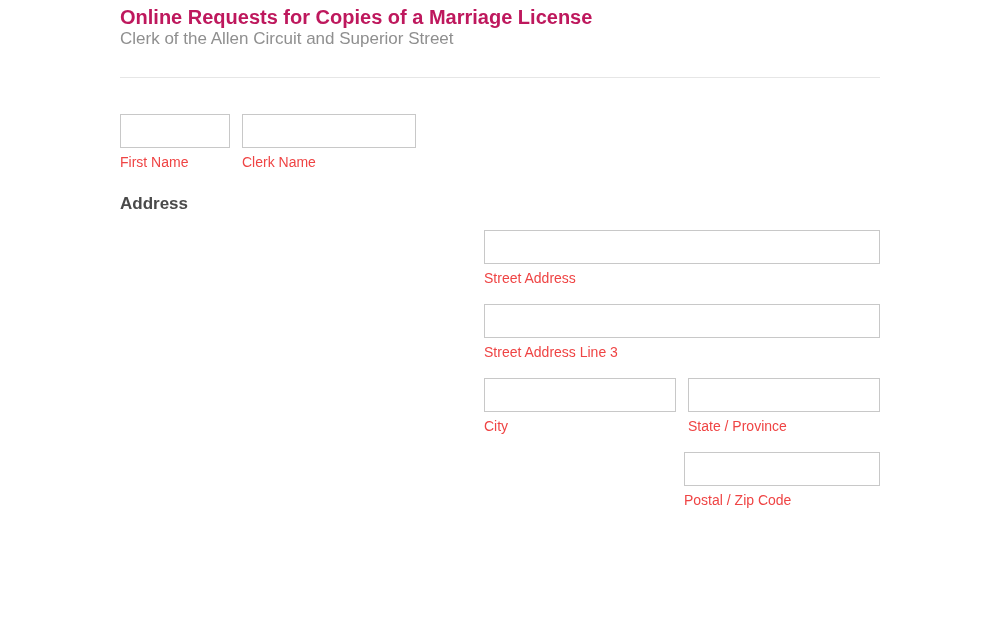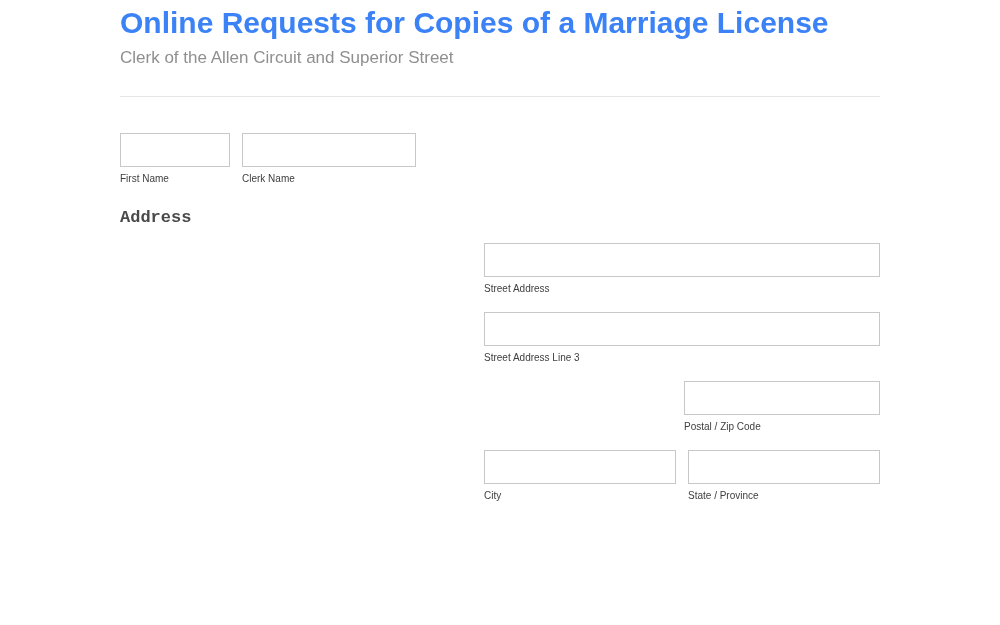--- a/index.html
+++ b/index.html
@@ -15,10 +15,10 @@
       padding-top: 6px;
     }
     .page-title {
-      font-size: 30px;
+      font-size: 20px;
       font-weight: bold;
-      color: #3b82f6;
-      margin-bottom: 8px;
+      color: #be185d;
+      margin-bottom: 0;
     }
     .page-subtitle {
       font-size: 17px;

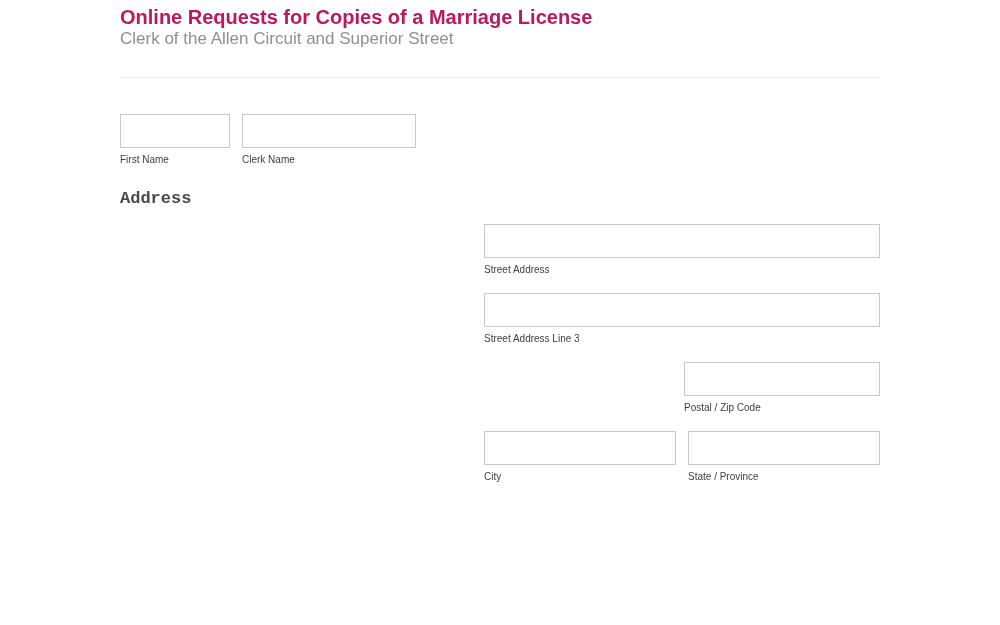--- a/index.html
+++ b/index.html
@@ -55,8 +55,8 @@
       height: 34px;
     }
     .field-label {
-      font-size: 10px;
-      color: #404040;
+      font-size: 14px;
+      color: #ef4444;
       margin-top: 6px;
     }
     .w-110 { width: 110px; }

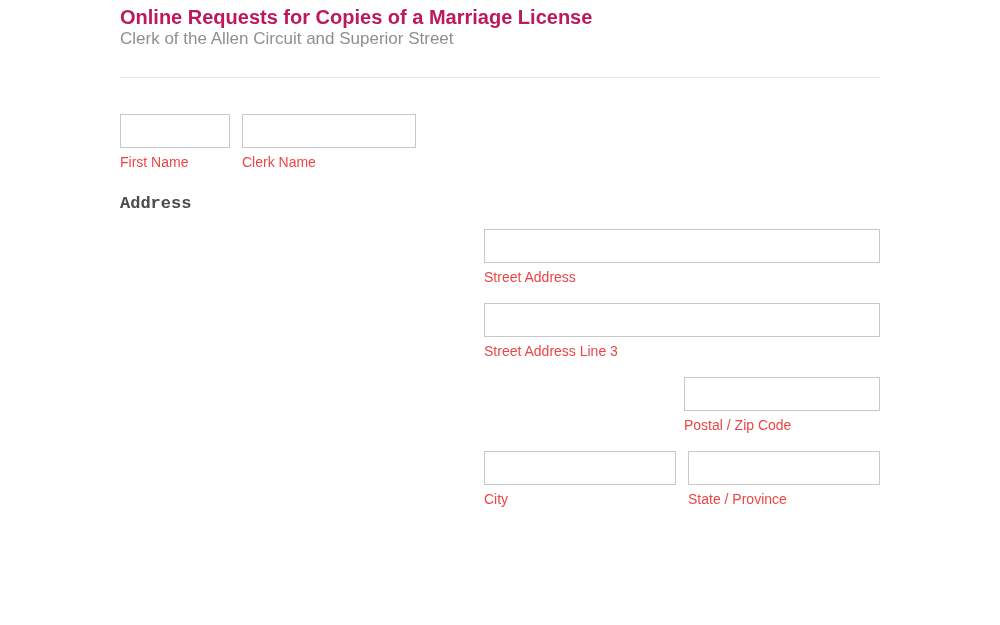--- a/index.html
+++ b/index.html
@@ -64,7 +64,7 @@
     .w-396 { width: 396px; }
     .w-194 { width: 192px; }
     .w-200 { width: 196px; }
-    .section-gap { margin-top: 20px; font-family: Liberation Mono, monospace; }
+    .section-gap { margin-top: 20px; }
     .address-row { margin-bottom: 18px; justify-content: flex-end; }
   </style>
 </head>

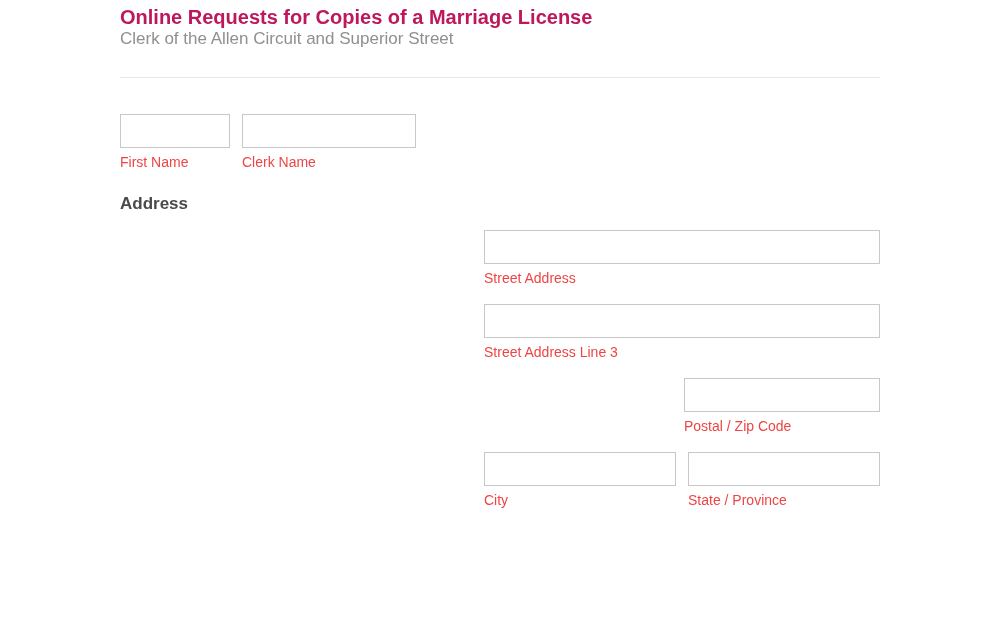--- a/index.html
+++ b/index.html
@@ -104,13 +104,6 @@
 
   <div class="field-row address-row">
     <div class="field-group">
-      <input type="text" class="text-input w-200" style="">
-      <span class="field-label">Postal / Zip Code</span>
-    </div>
-  </div>
-
-  <div class="field-row address-row">
-    <div class="field-group">
       <input type="text" class="text-input w-194" style="">
       <span class="field-label">City</span>
     </div>
@@ -119,6 +112,13 @@
       <span class="field-label">State / Province</span>
     </div>
   </div>
+
+  <div class="field-row address-row">
+    <div class="field-group">
+      <input type="text" class="text-input w-200" style="">
+      <span class="field-label">Postal / Zip Code</span>
+    </div>
+  </div>
 </div>
 
 </body></html>

